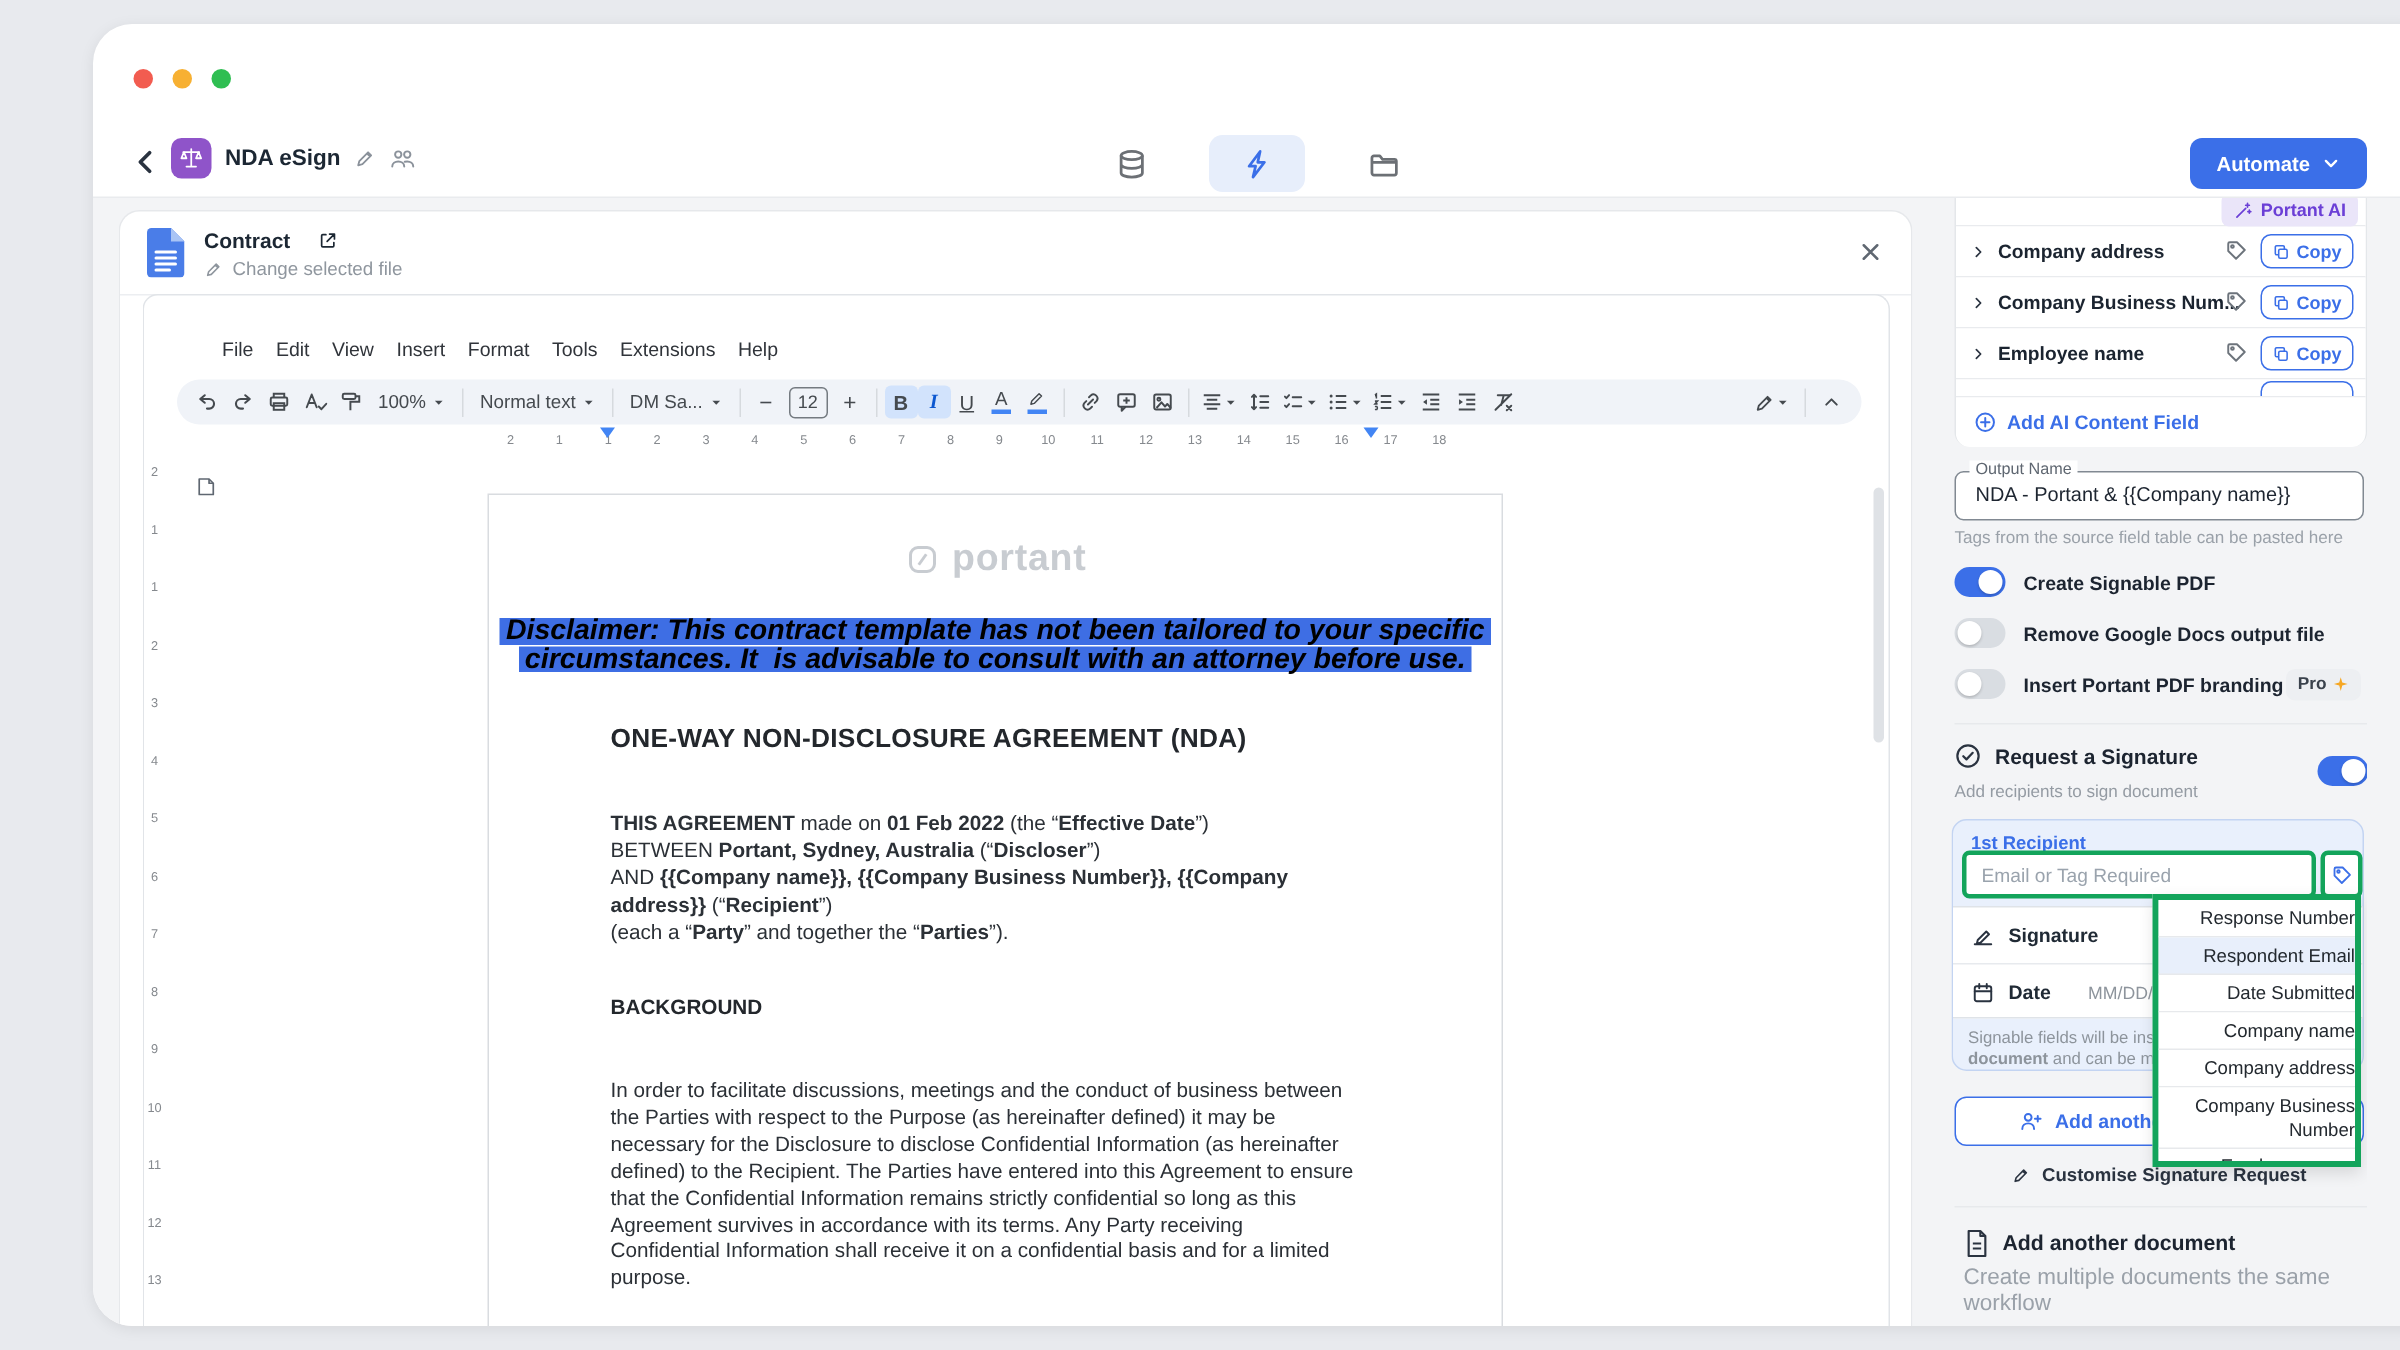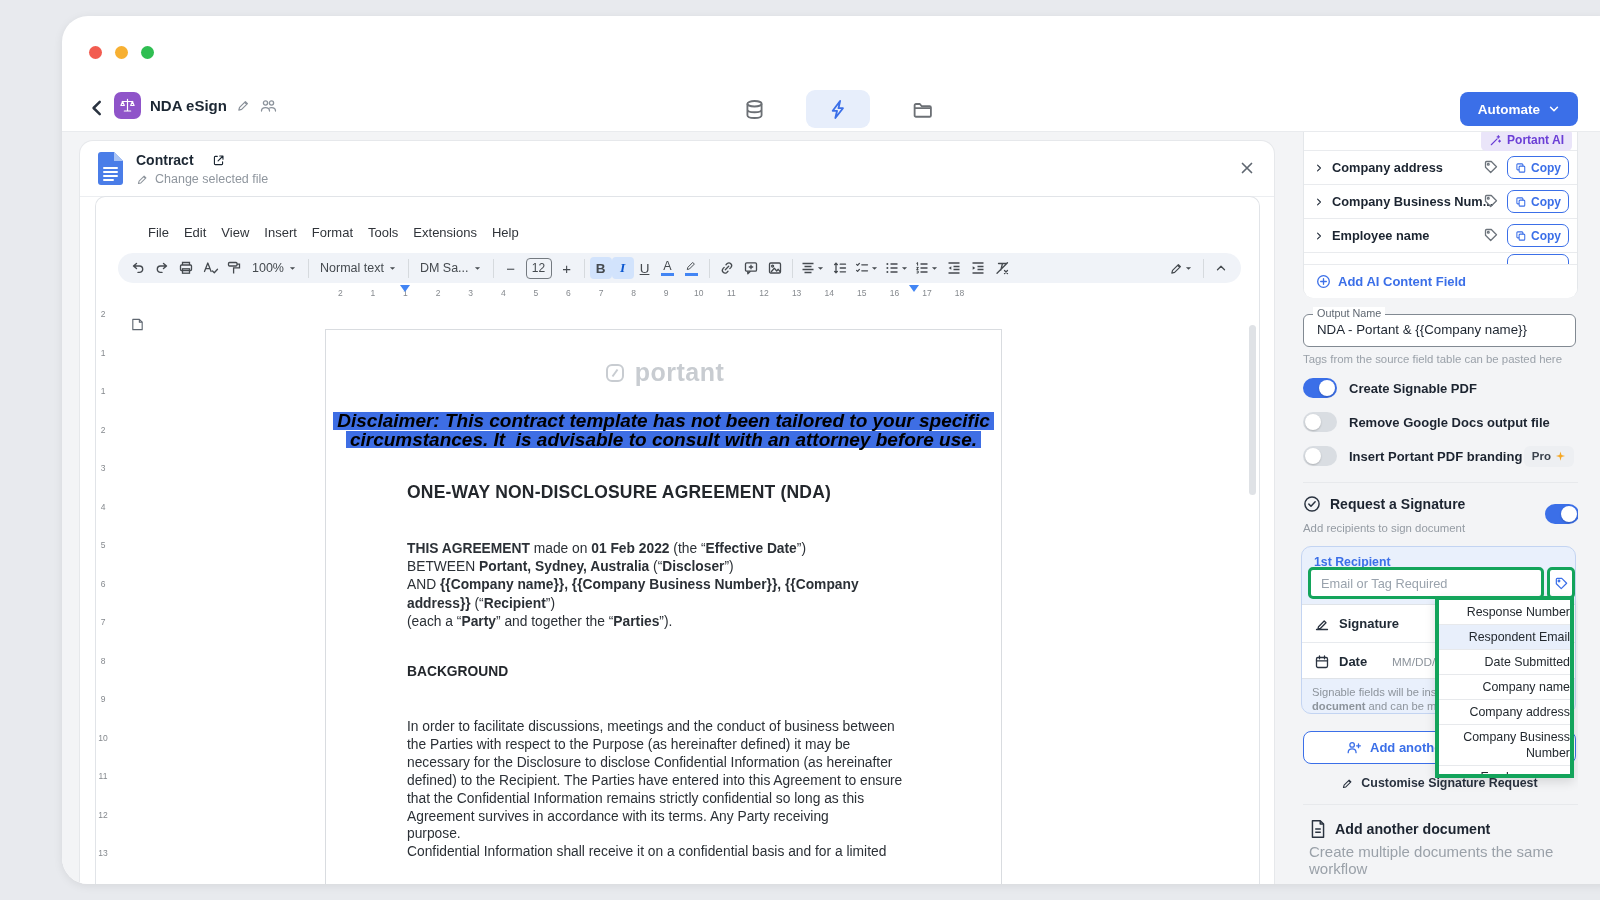--- a/index.html
+++ b/index.html
@@ -522,8 +522,8 @@
             <div>defined) to the Recipient. The Parties have entered into this Agreement to ensure</div>
             <div>that the Confidential Information remains strictly confidential so long as this</div>
             <div>Agreement survives in accordance with its terms. Any Party receiving</div>
+            <div>Confidential Information shall receive it on a confidential basis and for a limited</div>
             <div>purpose.</div>
-            <div>Confidential Information shall receive it on a confidential basis and for a limited</div>
           </div>
         </div>
       </div>

